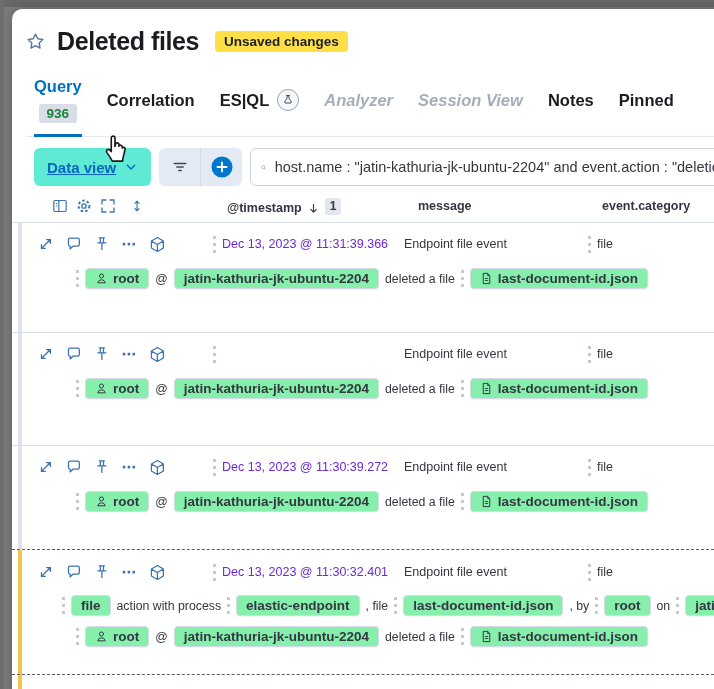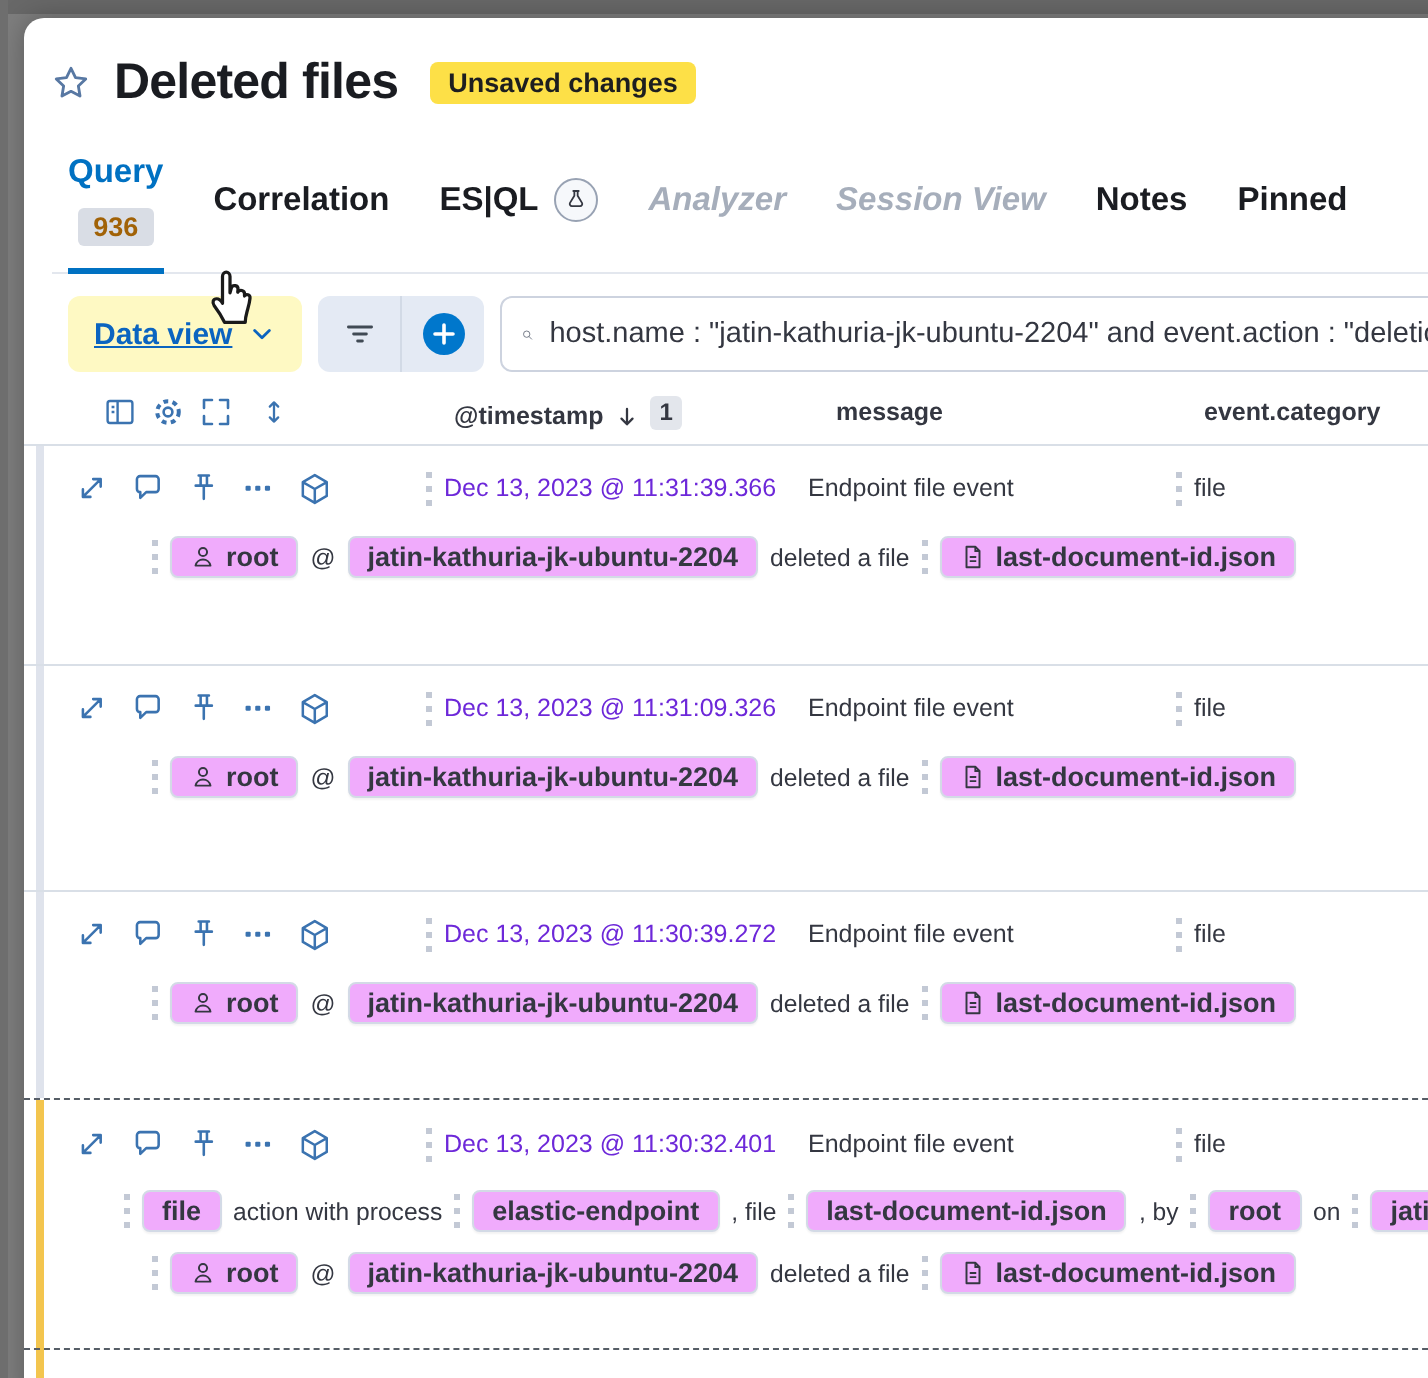--- a/index.html
+++ b/index.html
@@ -30,7 +30,7 @@
     padding:6px 0 11px 0;border-bottom:3px solid transparent;margin-bottom:-1px;cursor:pointer;}
   .tab.active{color:#0071c2;border-bottom-color:#0071c2;flex-direction:column;}
   .tab.disabled{color:#a6aebb;font-style:italic;}
-  .tab .count{background:#d9dde5;color:#a16207;font-size:13.5px;font-weight:600;
+  .tab .count{background:#d9dde5;color:#15803d;font-size:13.5px;font-weight:600;
     padding:2px 8px;border-radius:3px;}
   .beaker-wrap{width:20px;height:20px;border:1px solid #98a2b3;border-radius:50%;
     display:inline-flex;align-items:center;justify-content:center;background:#f6f8fb;color:#343741;}

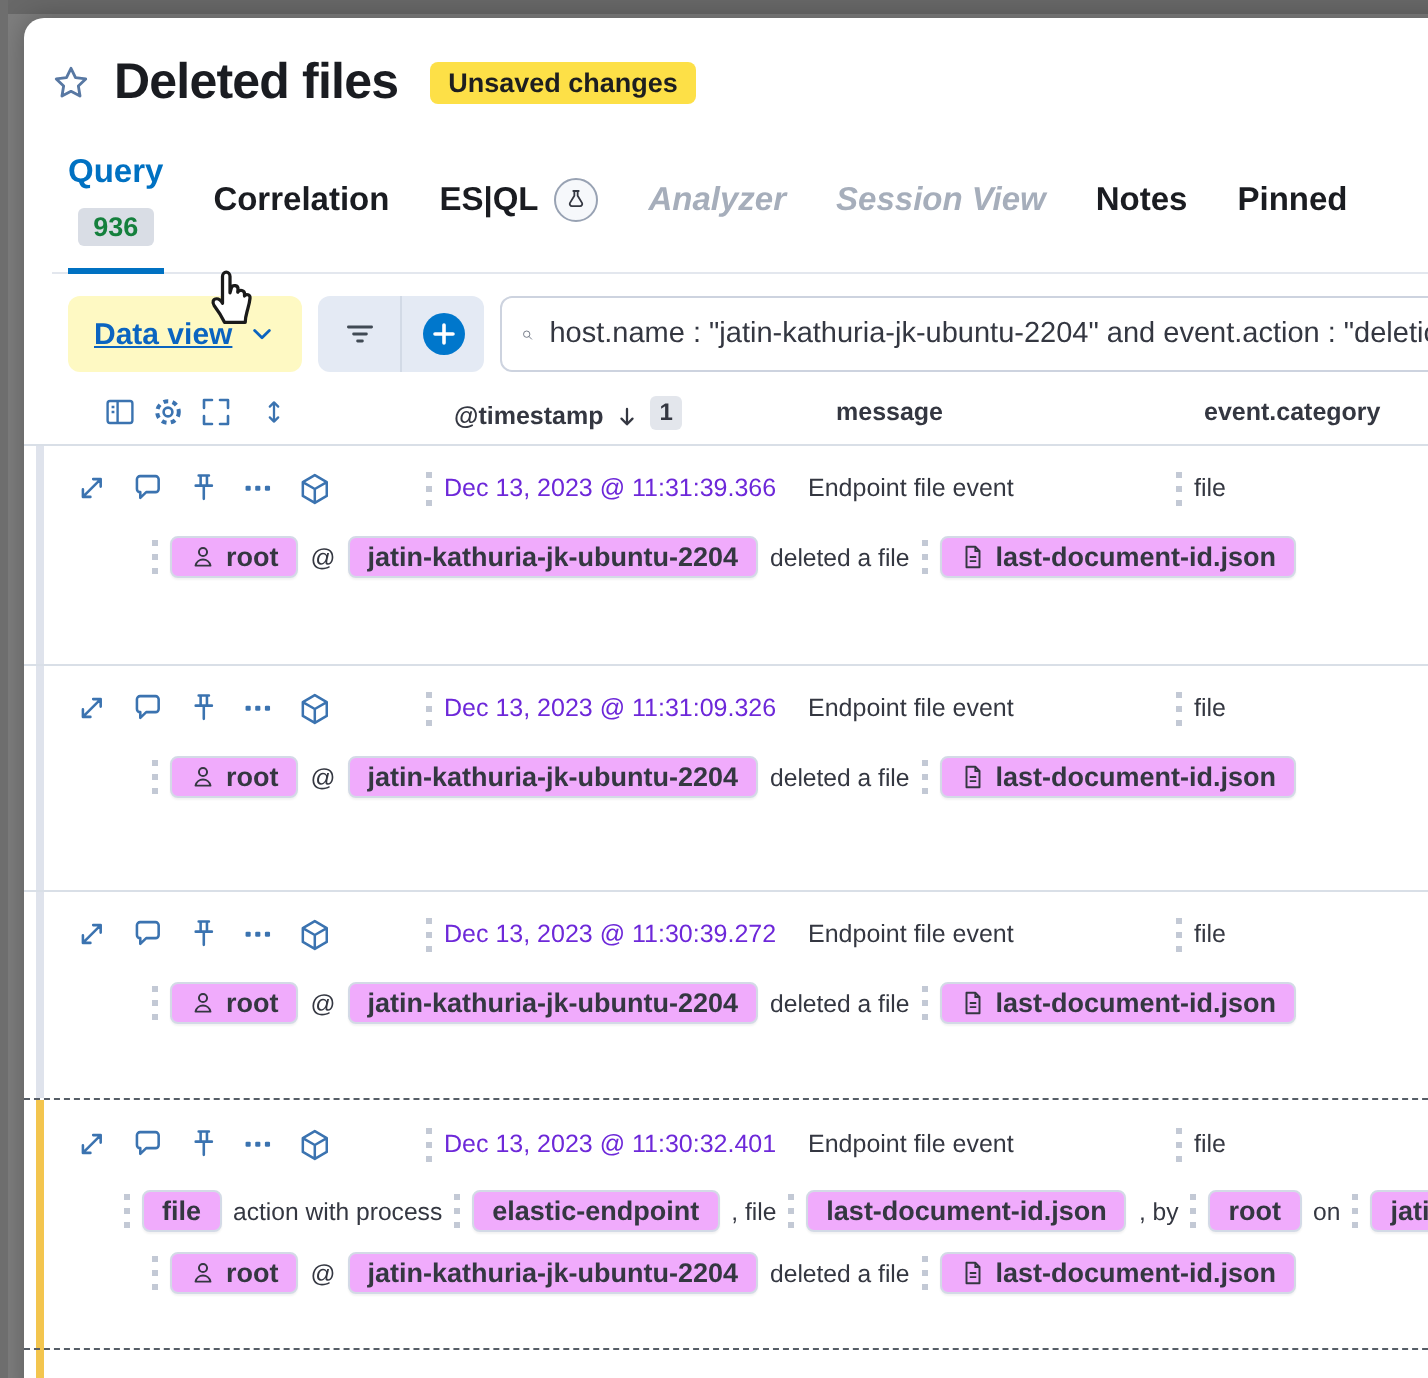--- a/index.html
+++ b/index.html
@@ -36,7 +36,7 @@
     display:inline-flex;align-items:center;justify-content:center;background:#f6f8fb;color:#343741;}
   
   .toolbar{display:flex;align-items:center;gap:8px;margin-top:11px;height:38px;margin-left:8px;}
-  .dv-btn{background:#fef9c3;border-radius:6px;height:38px;display:flex;align-items:center;
+  .dv-btn{background:#5eead4;border-radius:6px;height:38px;display:flex;align-items:center;
     gap:8px;padding:0 13px;color:#0b64c0;font-size:15px;font-weight:600;cursor:pointer;}
   .dv-btn .lbl{text-decoration:underline;}
   .filter-group{background:#e4eaf4;border-radius:6px;height:38px;display:flex;align-items:center;}

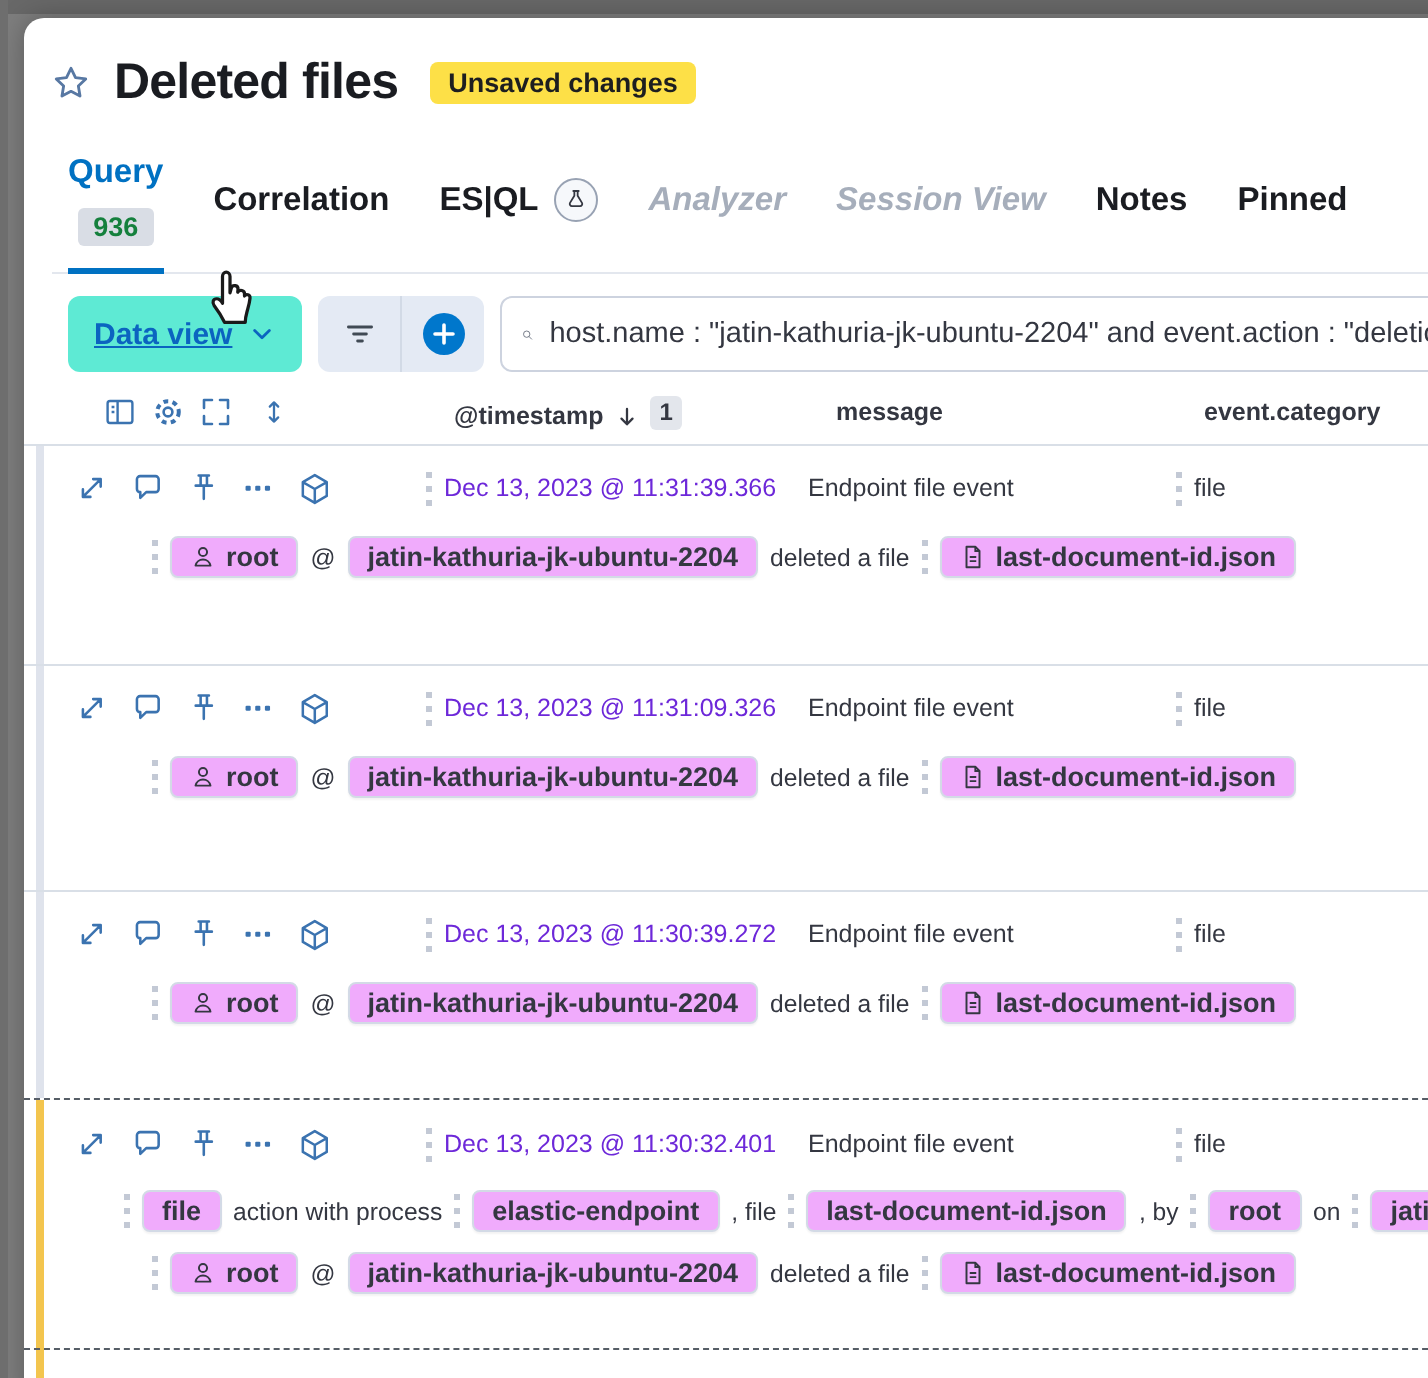--- a/index.html
+++ b/index.html
@@ -76,7 +76,7 @@
   .procline{display:flex;align-items:center;gap:6px;margin-left:50px;margin-top:12px;
     font-size:12.3px;color:#343741;white-space:nowrap;}
   .badge{display:inline-flex;align-items:center;gap:5px;border:1px solid #d3dae6;border-radius:4px;
-    background:#f0abfc;padding:2px 9px;font-weight:700;font-size:13.5px;color:#343741;
+    background:#86efac;padding:2px 9px;font-weight:700;font-size:13.5px;color:#343741;
     box-shadow:0 1px 1px rgba(0,0,0,.05);cursor:pointer;}
   .badge svg{color:#343741;}
   .r4 .line1{margin-top:11px;}

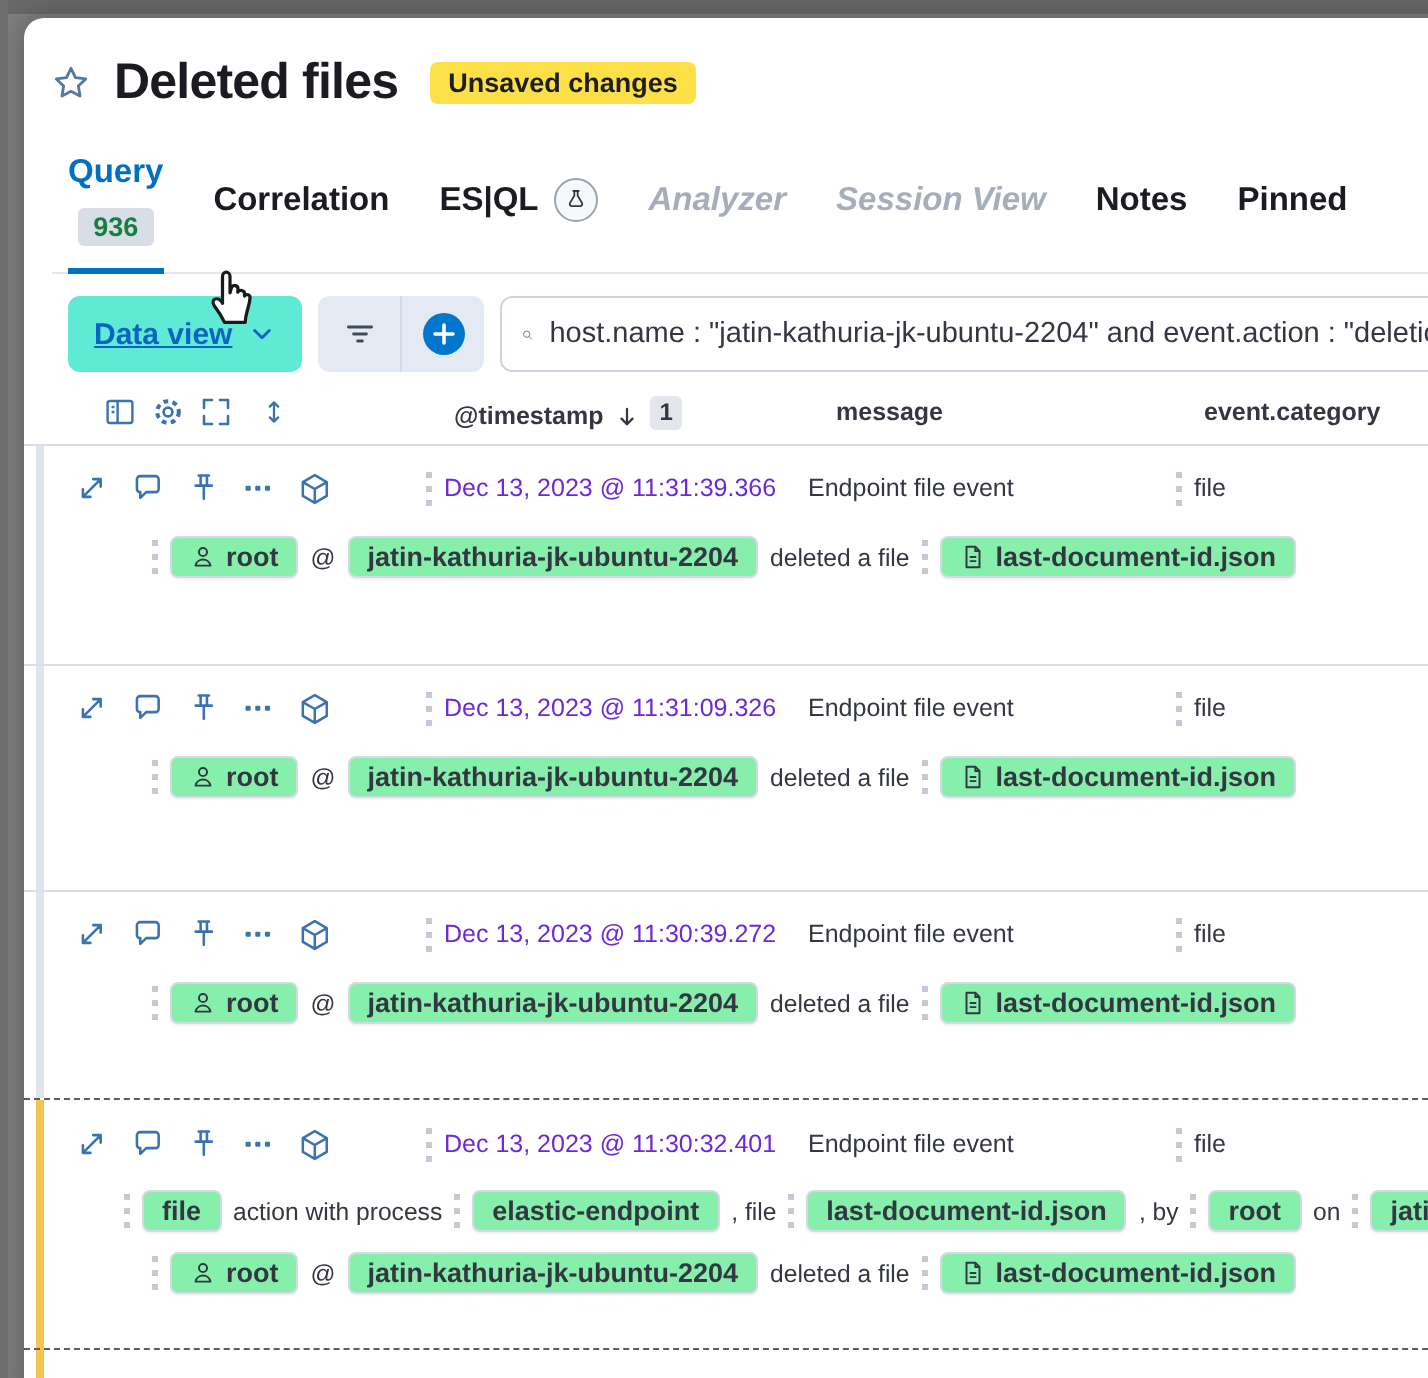--- a/index.html
+++ b/index.html
@@ -326,7 +326,6 @@
         </div>
         <div class="cell-ts">
             <span class="handle"></span>
-            <span>Dec 13, 2023 @ 11:31:09.326</span>
           </div>
         <div class="cell-msg"><span>Endpoint file event</span></div>
         <div class="cell-cat">

